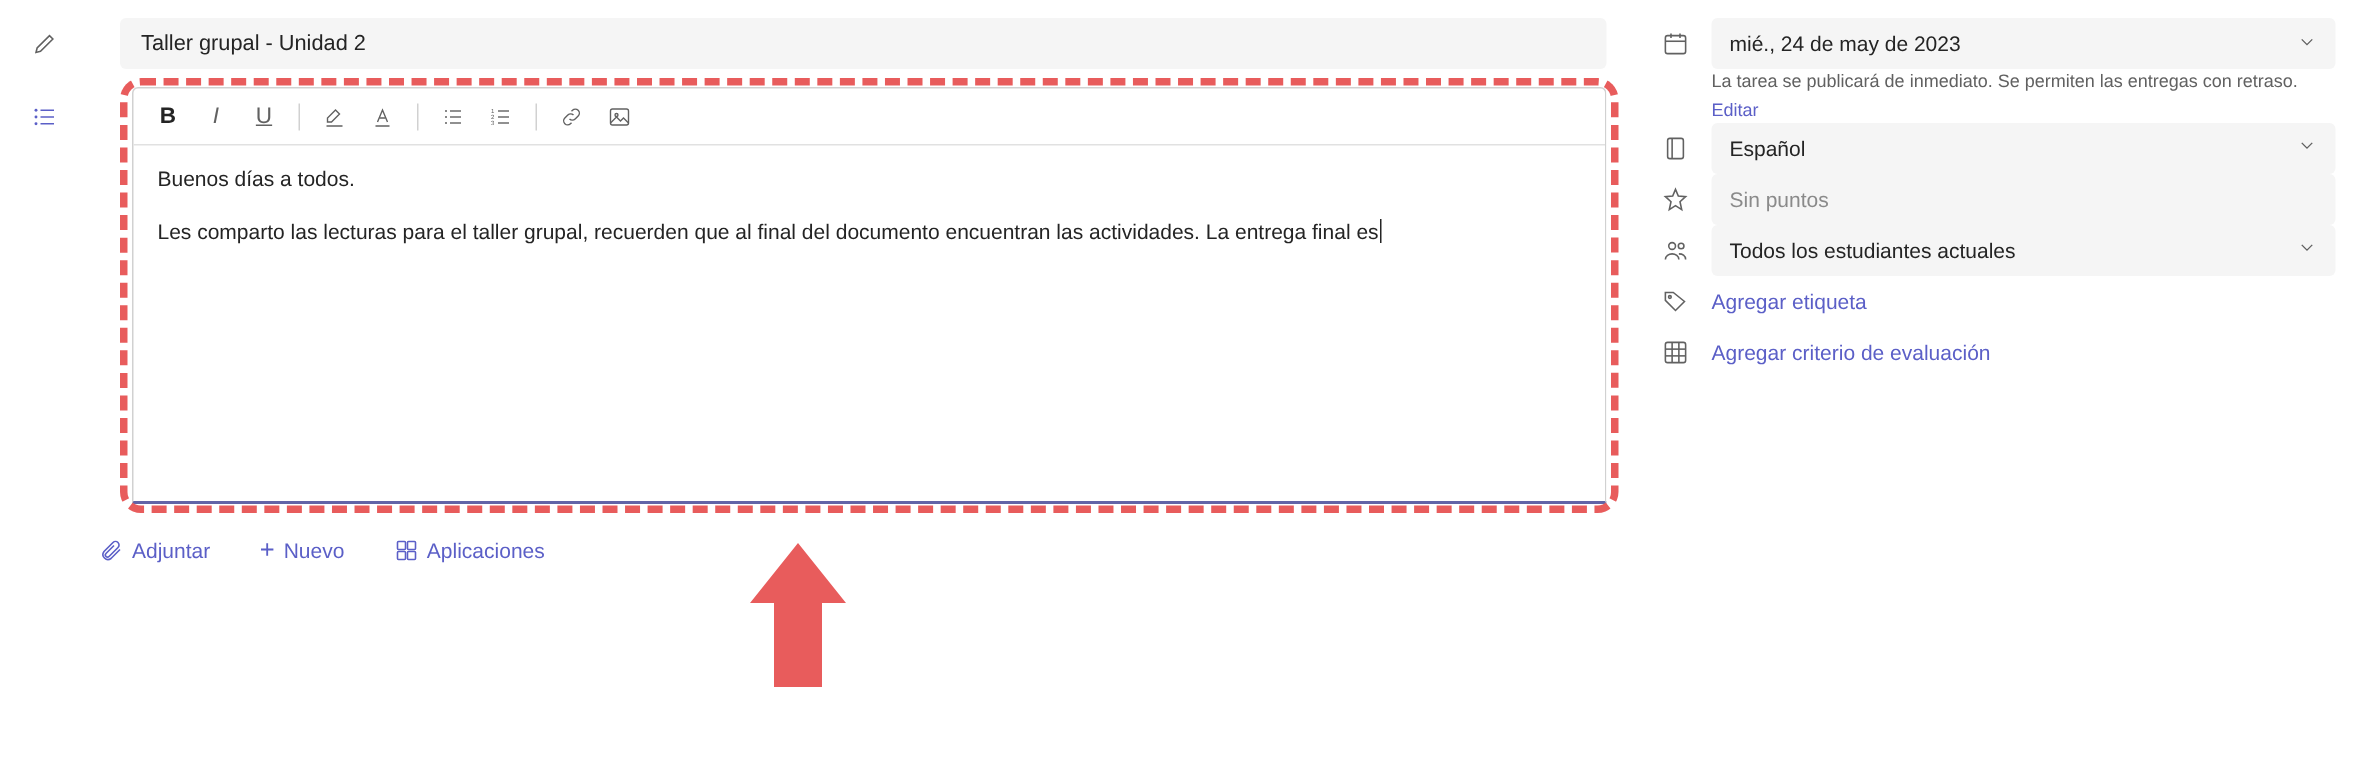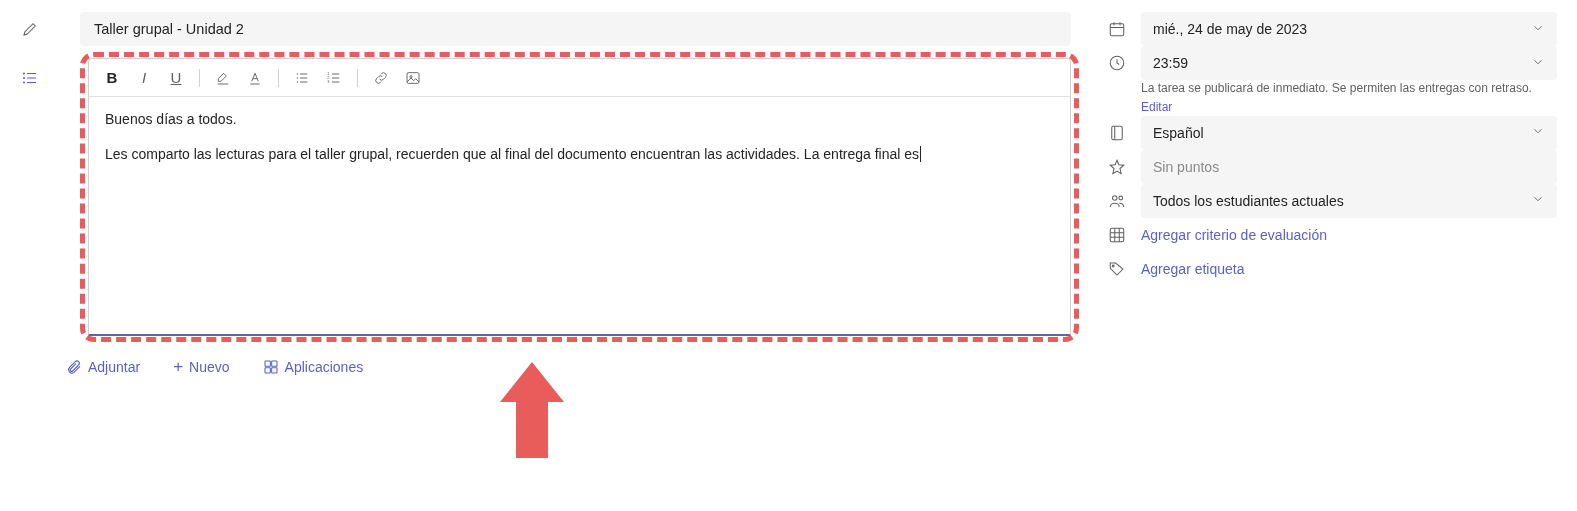--- a/index.html
+++ b/index.html
@@ -296,20 +296,6 @@
       </div>
     </div>
 
-    <div class="row">
-      <div class="row-icon">
-        <svg viewBox="0 0 24 24">
-            <circle cx="12" cy="12" r="9"></circle>
-            <polyline points="12 7 12 12 15 14"></polyline>
-          </svg>
-      </div>
-      <div class="picker">
-        <span>23:59</span>
-        <span class="chev"><svg viewBox="0 0 24 24">
-              <polyline points="6 9 12 15 18 9"></polyline>
-            </svg></span>
-      </div>
-    </div>
 
     <div class="note">
       <span>La tarea se publicará de inmediato. Se permiten las entregas con retraso.</span>

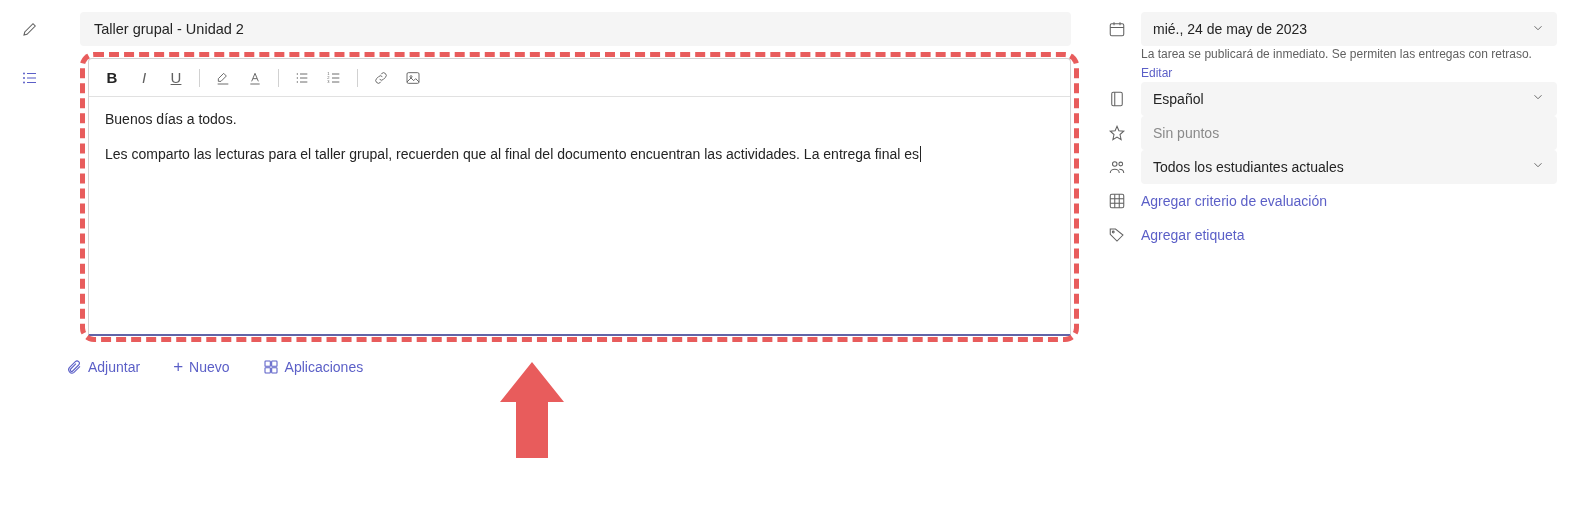--- a/index.html
+++ b/index.html
@@ -349,6 +349,16 @@
     <div class="link-row">
       <div class="row-icon">
         <svg viewBox="0 0 24 24">
+            <path d="M20 12l-8 8-9-9V4h7l10 8z"></path>
+            <circle cx="7" cy="8" r="1.2"></circle>
+          </svg>
+      </div>
+      <span>Agregar etiqueta</span>
+    </div>
+
+    <div class="link-row">
+      <div class="row-icon">
+        <svg viewBox="0 0 24 24">
             <rect x="3" y="3" width="18" height="18" rx="2"></rect>
             <line x1="3" y1="9" x2="21" y2="9"></line>
             <line x1="3" y1="15" x2="21" y2="15"></line>
@@ -359,16 +369,6 @@
       <span>Agregar criterio de evaluación</span>
     </div>
 
-    <div class="link-row">
-      <div class="row-icon">
-        <svg viewBox="0 0 24 24">
-            <path d="M20 12l-8 8-9-9V4h7l10 8z"></path>
-            <circle cx="7" cy="8" r="1.2"></circle>
-          </svg>
-      </div>
-      <span>Agregar etiqueta</span>
-    </div>
-
   </div>
 </div>
 

